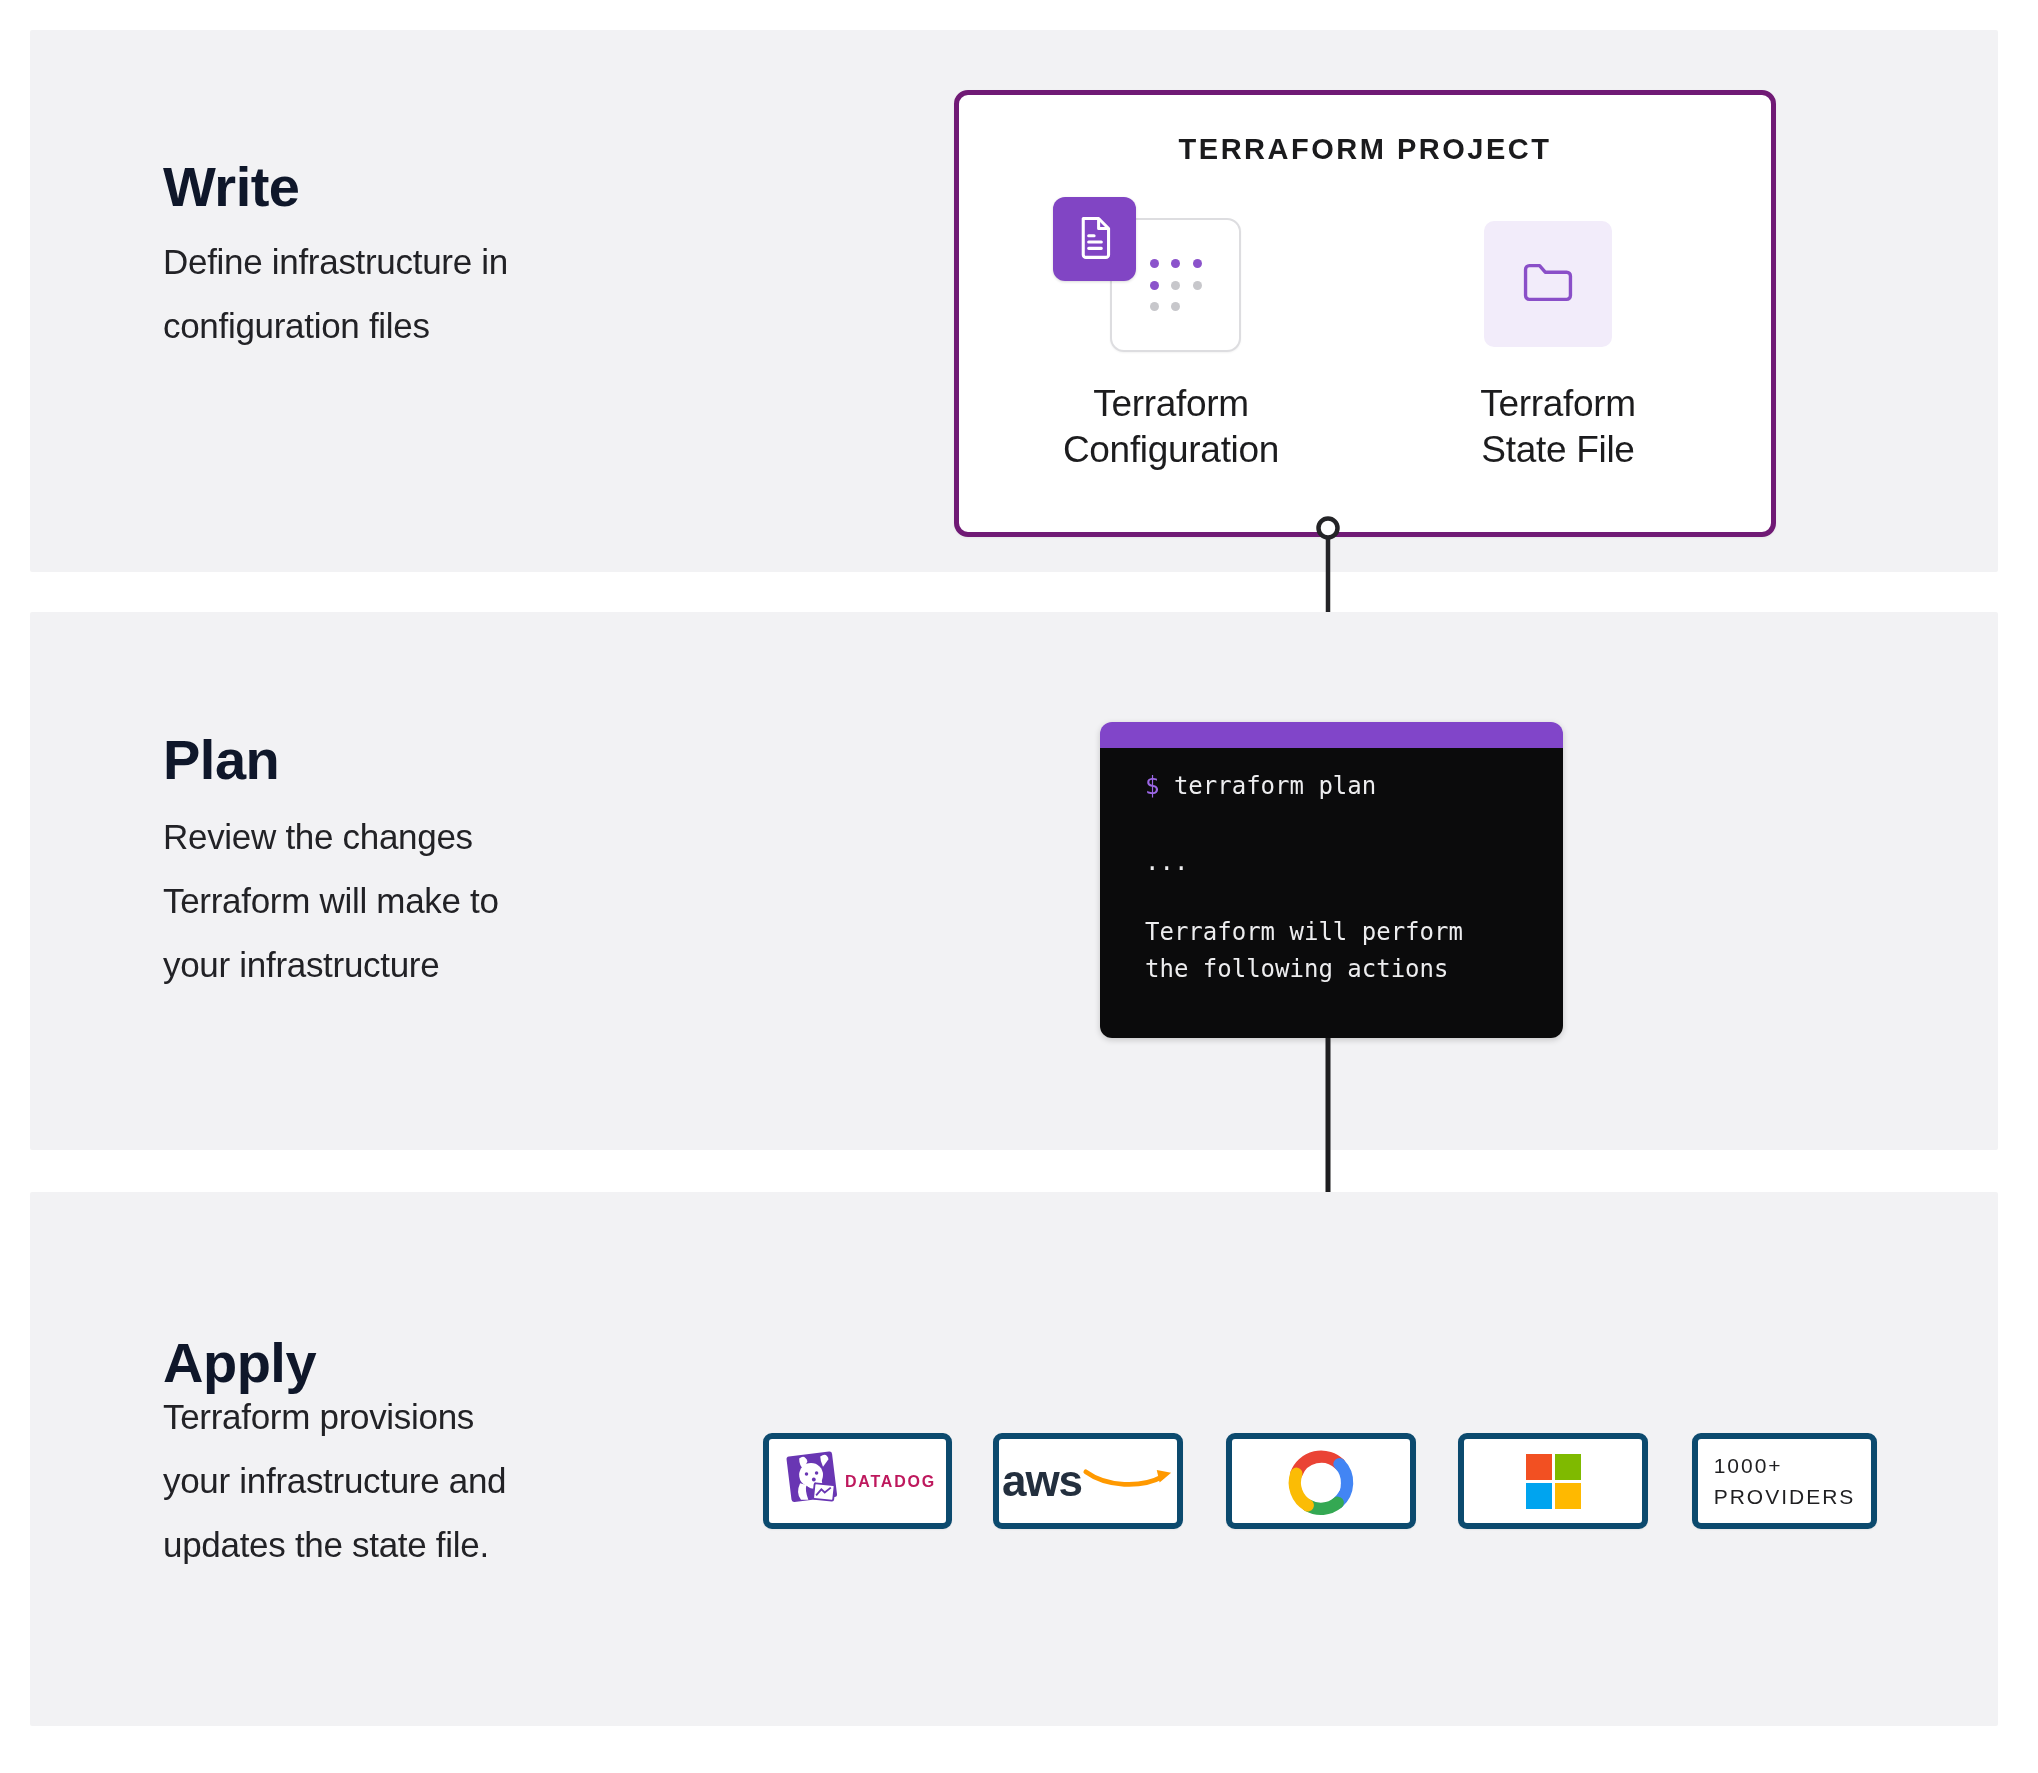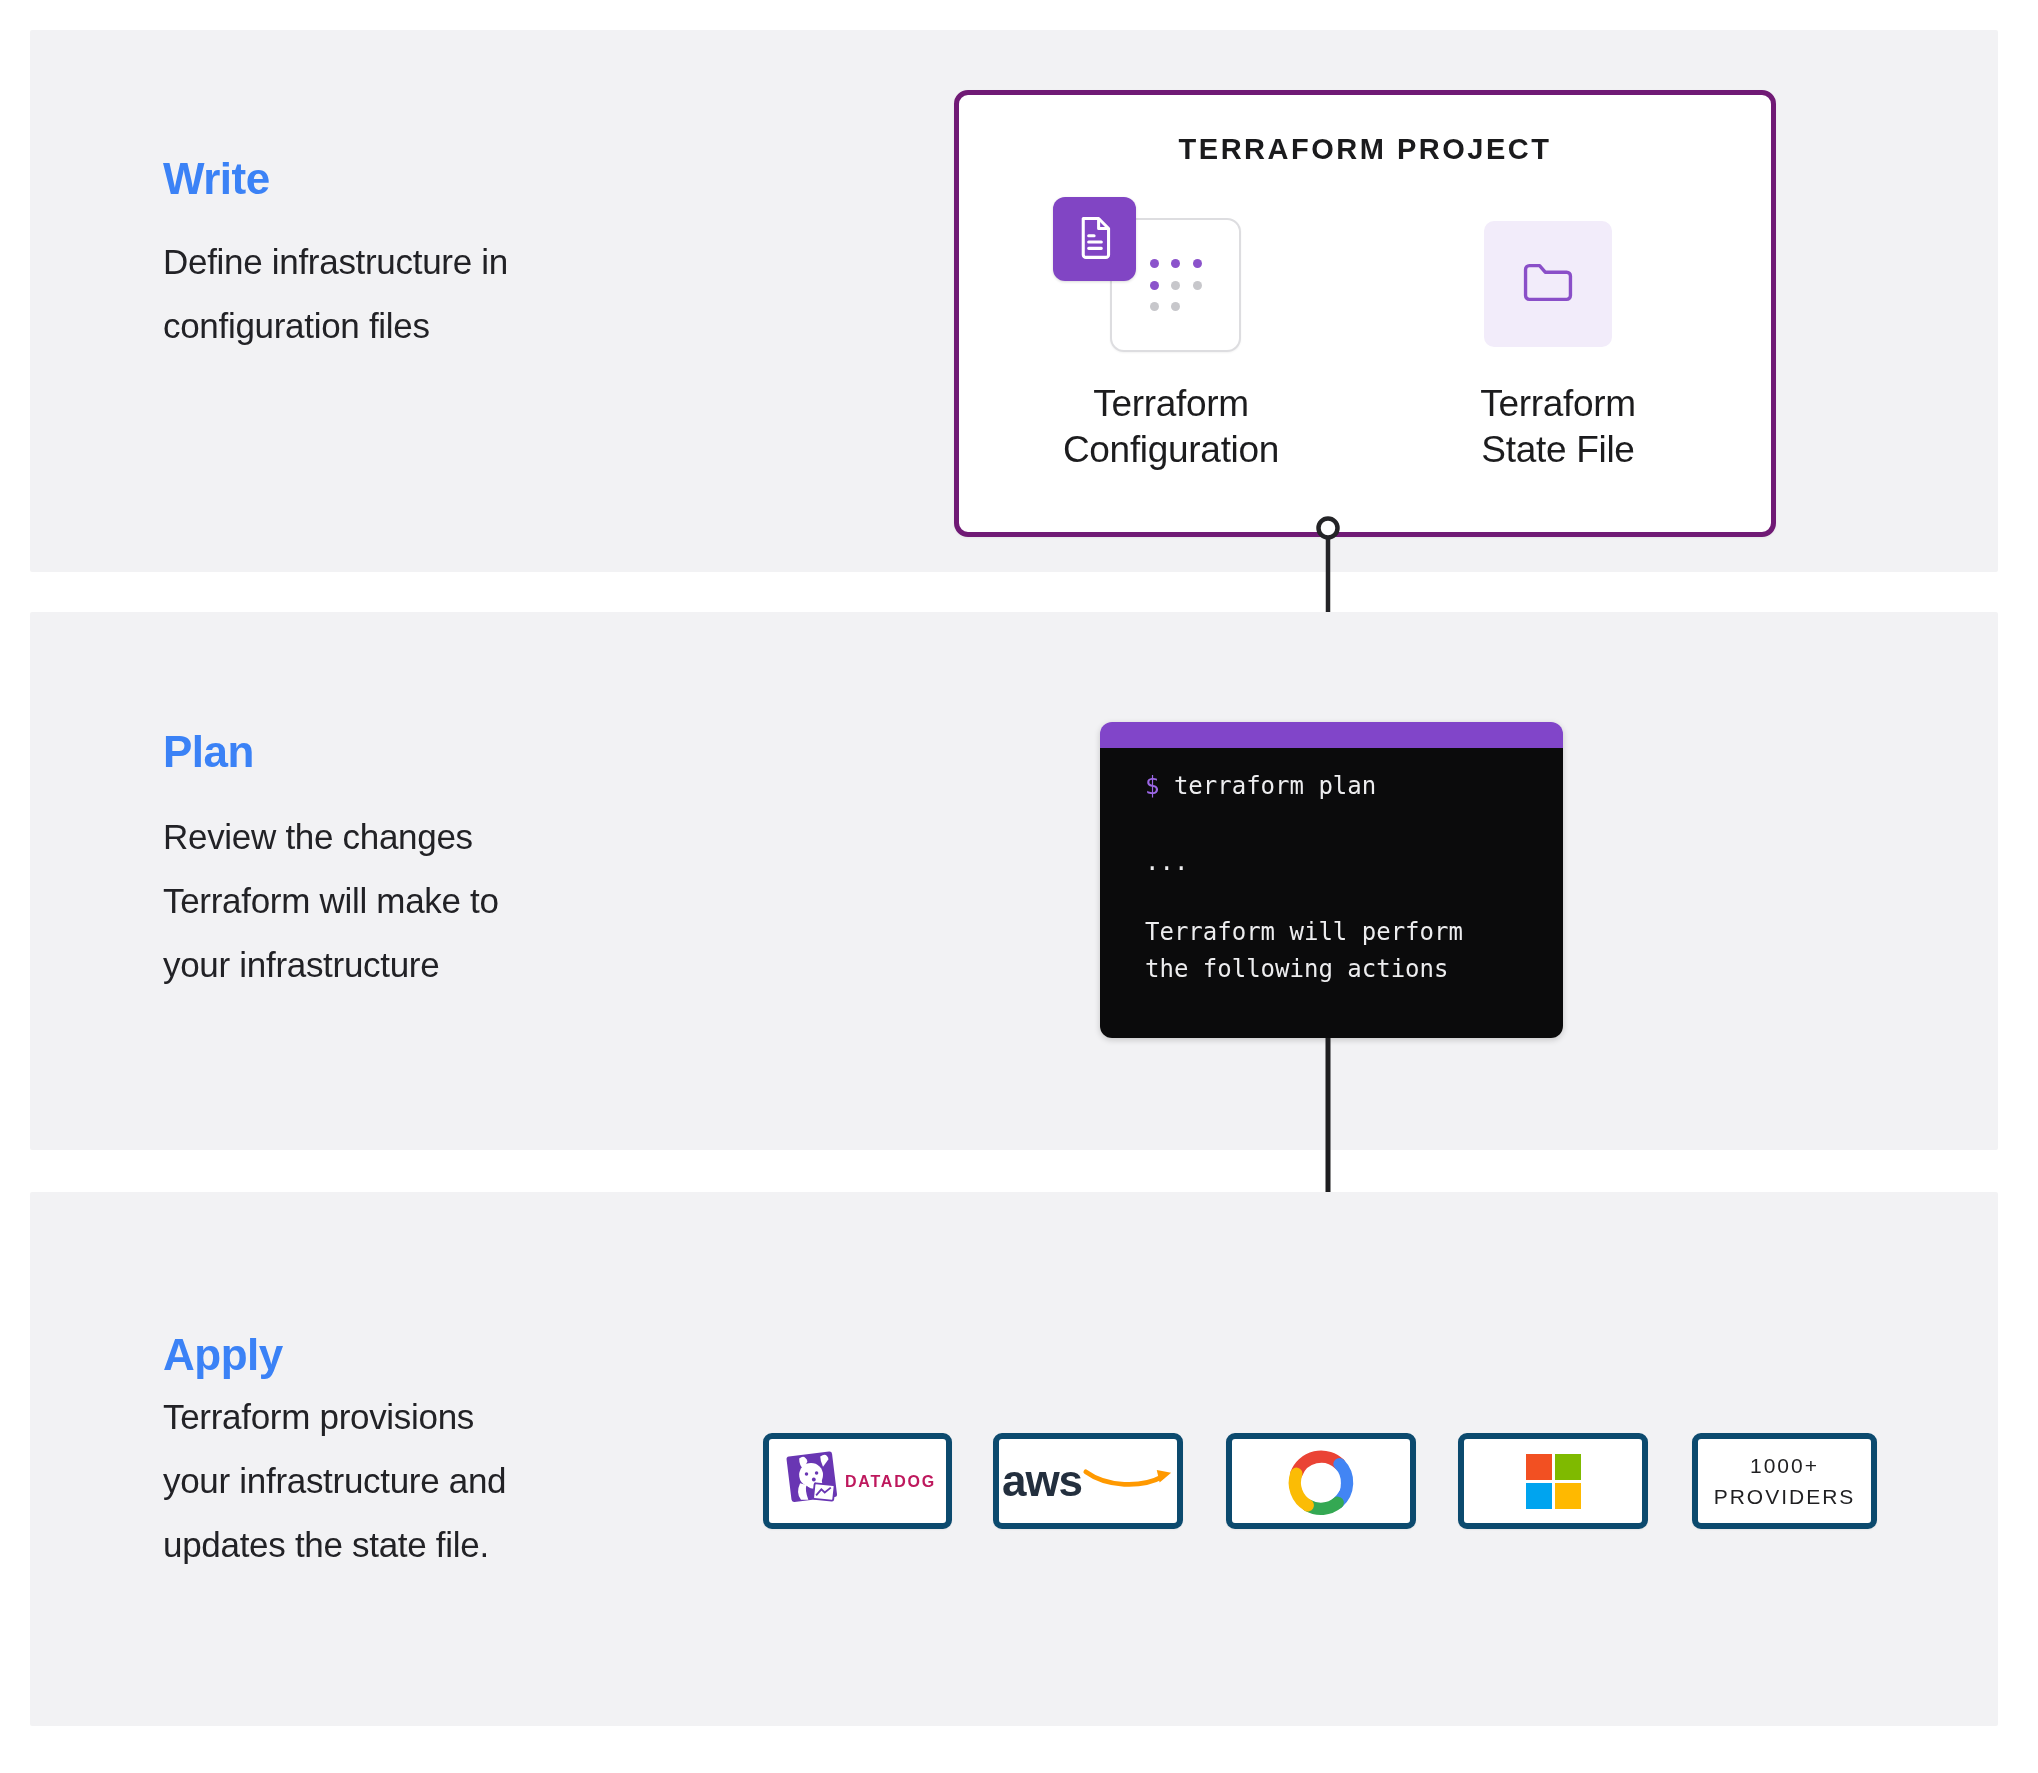--- a/index.html
+++ b/index.html
@@ -12,7 +12,7 @@
   .section.plan{top:612px;height:538px;}
   .section.apply{top:1192px;height:534px;}
 
-  .stage-title{position:absolute;font-size:44px;font-weight:700;letter-spacing:-0.5px;color:#3b82f6;}
+  .stage-title{position:absolute;font-size:56px;font-weight:700;letter-spacing:-0.5px;color:#0f172a;}
   .stage-desc{position:absolute;font-size:35px;font-weight:400;letter-spacing:-0.3px;color:#222226;line-height:64px;}
 
   

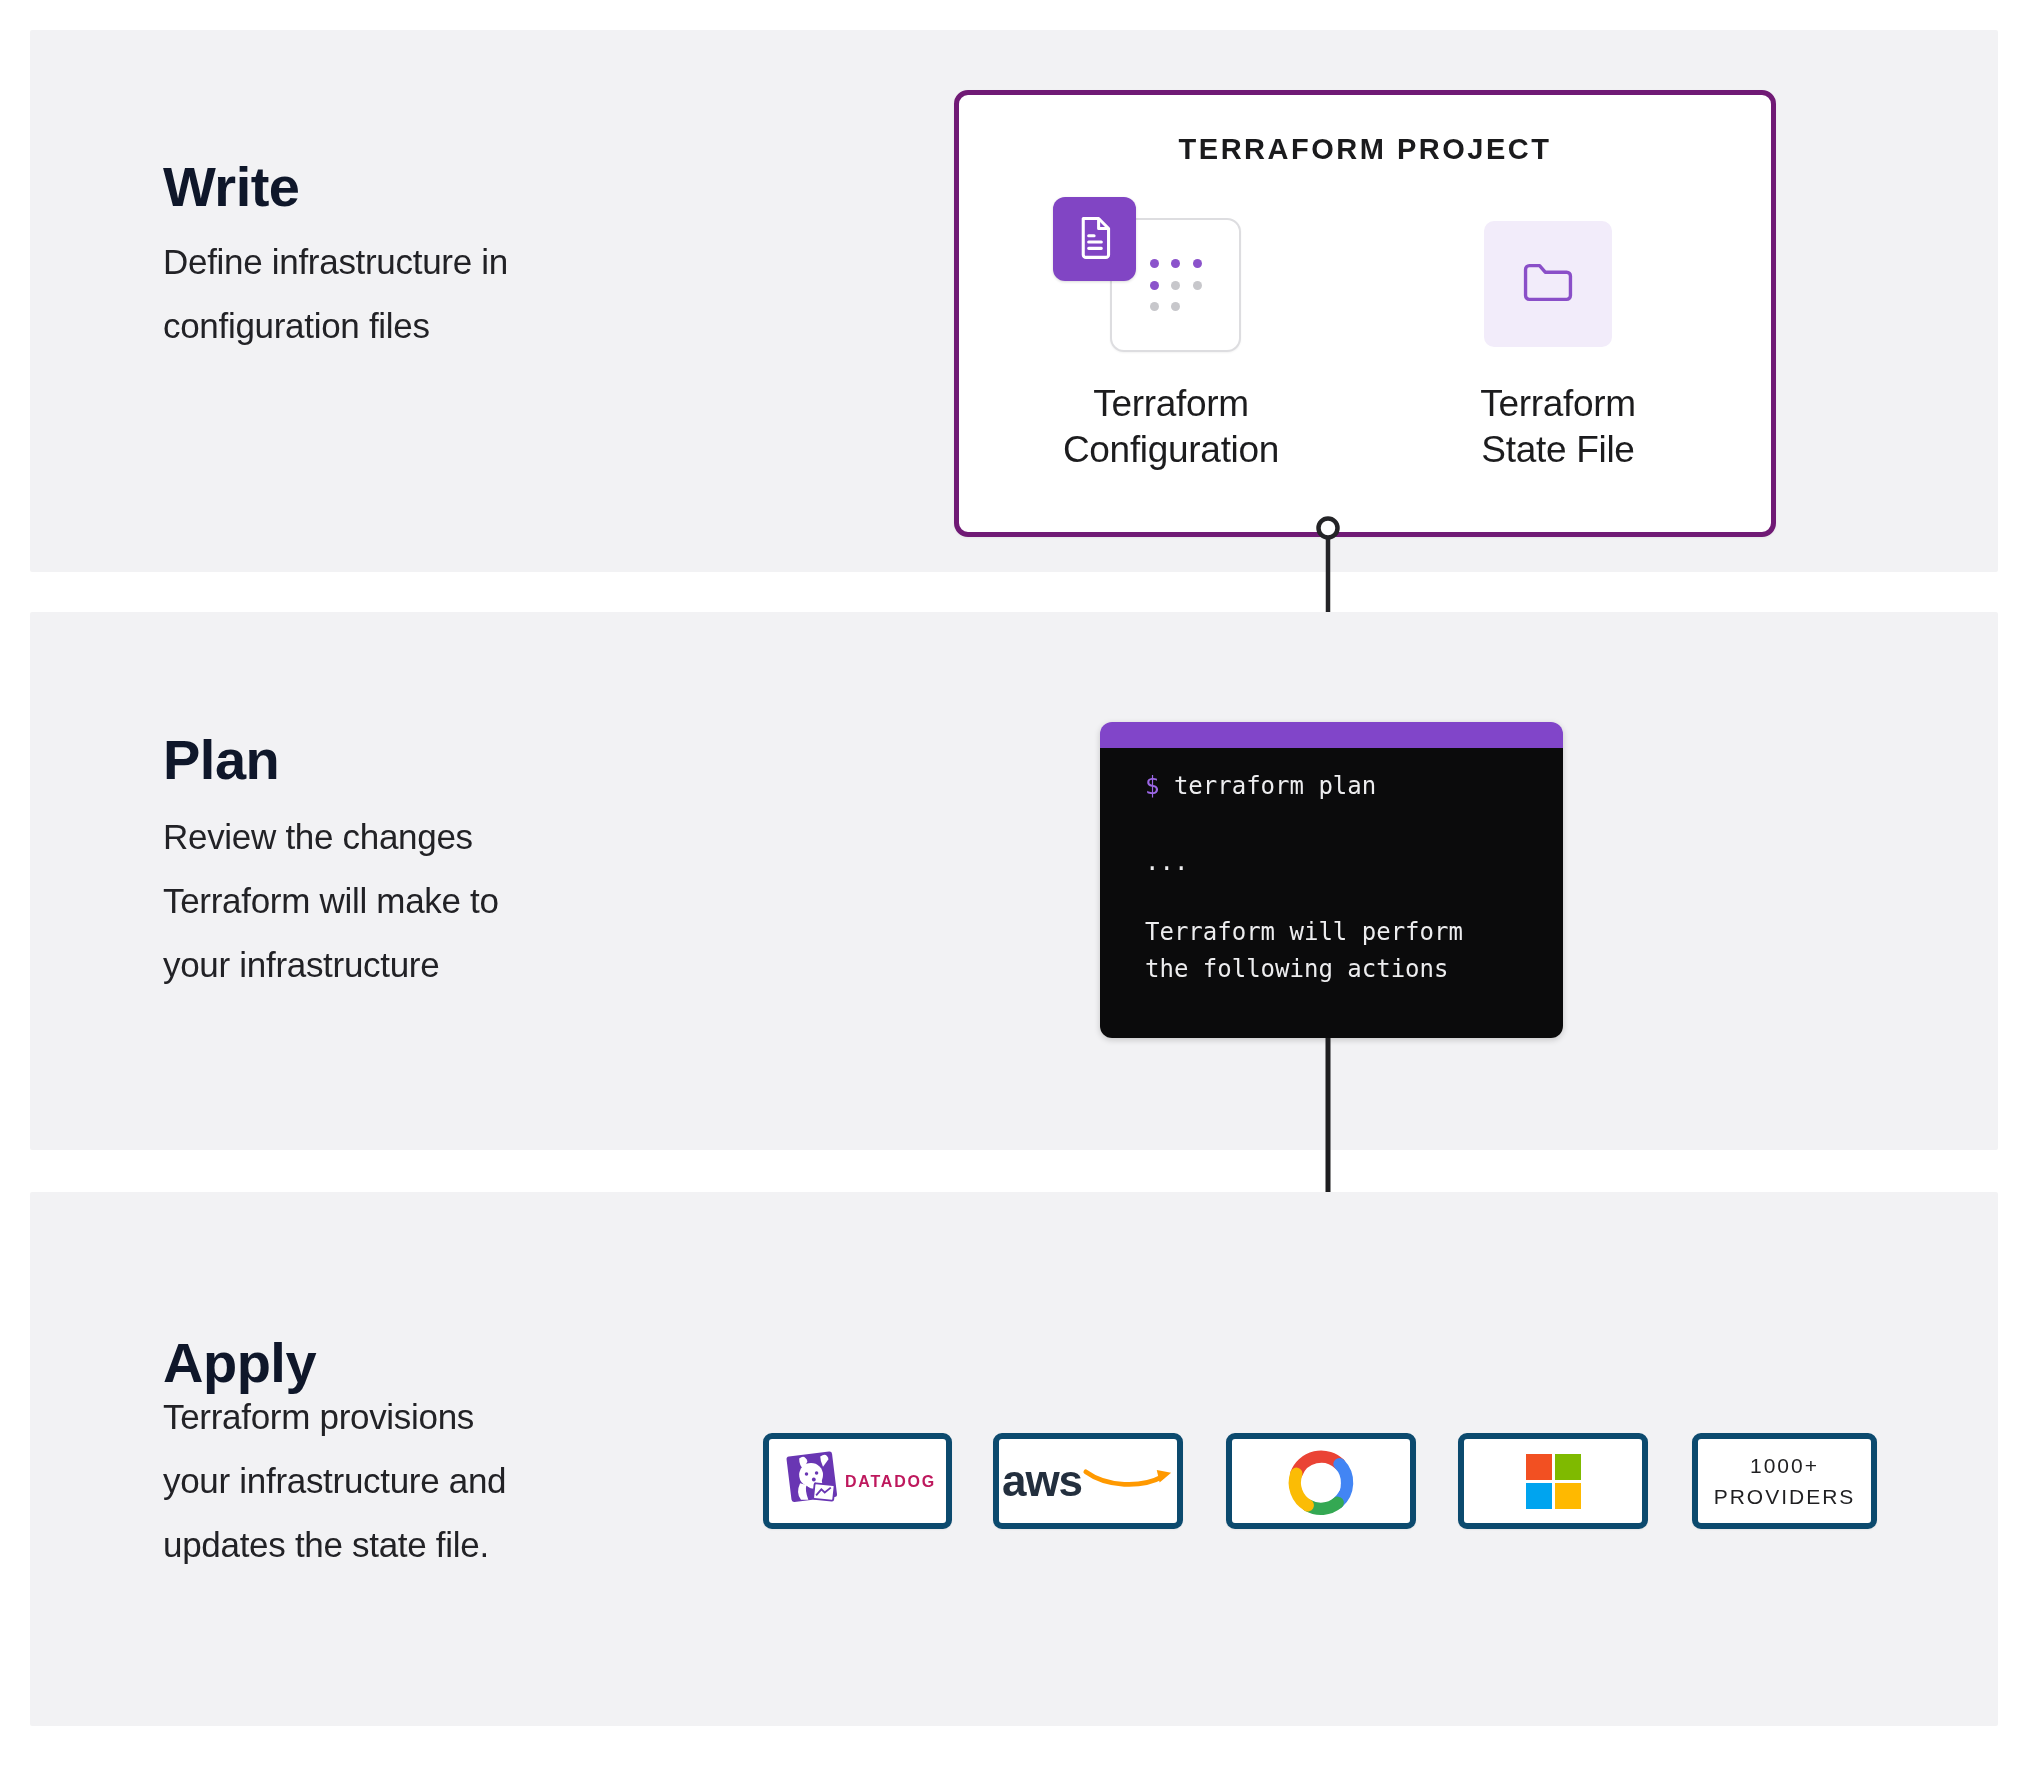--- a/index.html
+++ b/index.html
@@ -86,7 +86,7 @@
   .ms-grid{display:grid;grid-template-columns:26px 26px;grid-auto-rows:26px;gap:3px;}
   .ms-sq{width:26px;height:26px;}
   .ms-red{background:#f25022;}.ms-green{background:#7fba00;}.ms-blue{background:#00a4ef;}.ms-yellow{background:#ffb900;}
-  .more-label{font-size:21px;font-weight:500;letter-spacing:2px;color:#1f1f21;text-align:center;line-height:31px;}
+  .more-label{font-size:21px;font-weight:500;letter-spacing:2px;color:#1f1f21;line-height:31px;}
 </style>
 </head>
 <body>

